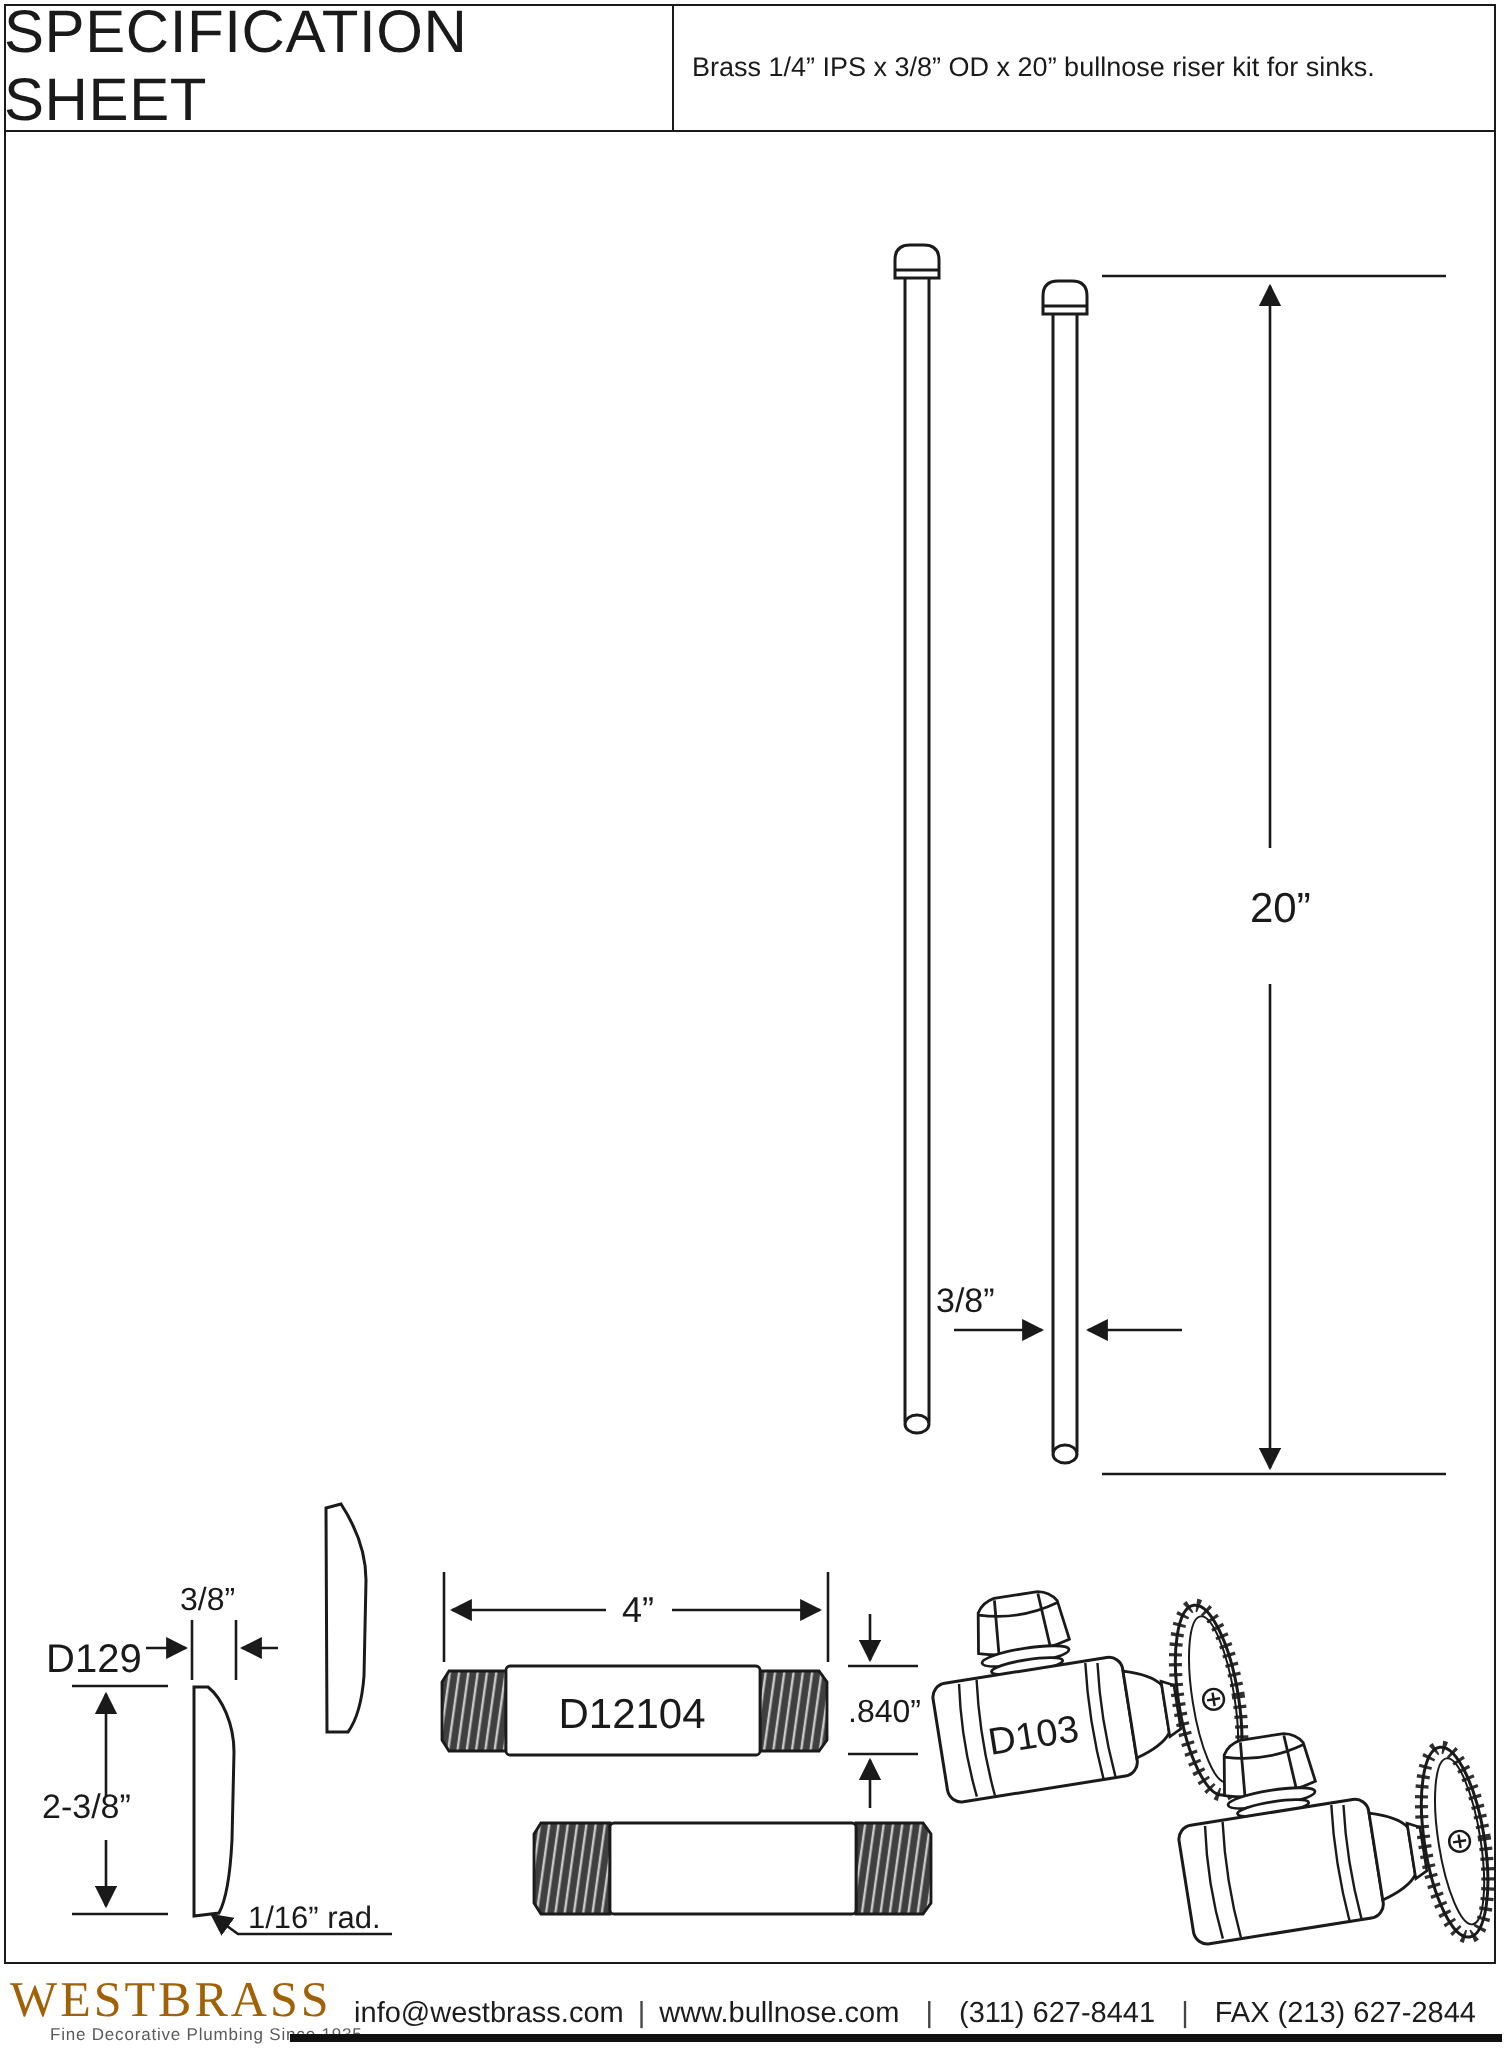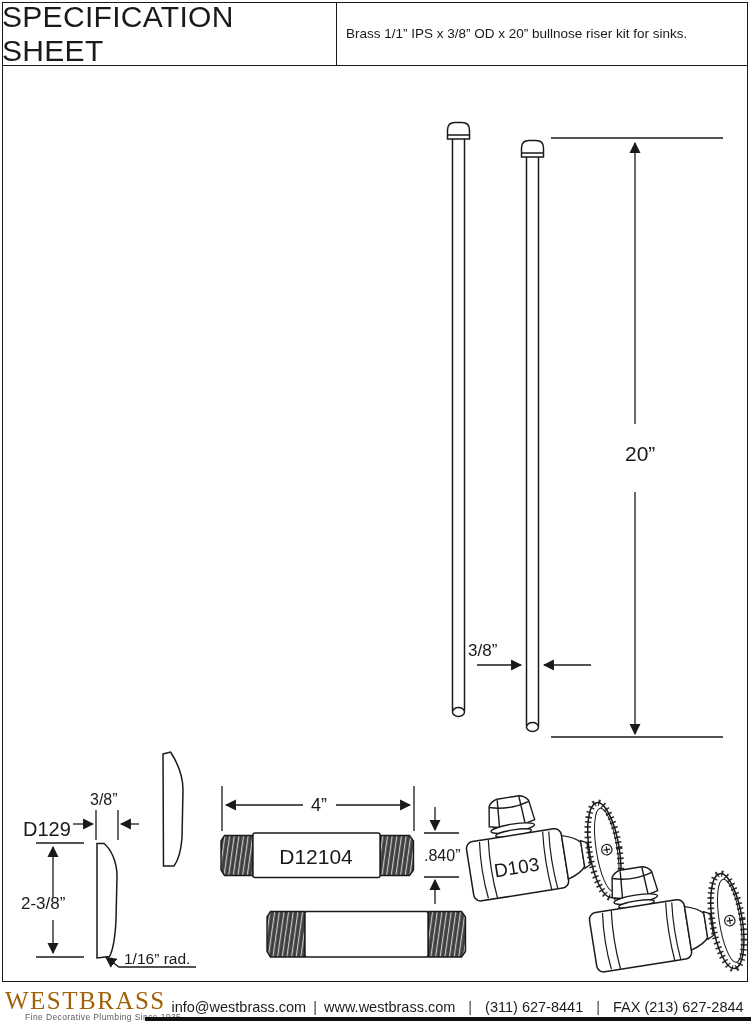--- a/index.html
+++ b/index.html
@@ -27,7 +27,7 @@
 
 <div class="header">
   <div class="hcell c2">SPECIFICATION SHEET</div>
-  <div class="hcell c3">Brass 1/1” IPS x 3/8” OD x 20” bullnose riser kit for sinks.</div>
+  <div class="hcell c3">Brass 1/4” IPS x 3/8” OD x 20” bullnose riser kit for sinks.</div>
 </div>
 
 <svg width="753" height="1024" viewBox="0 0 753 1024">

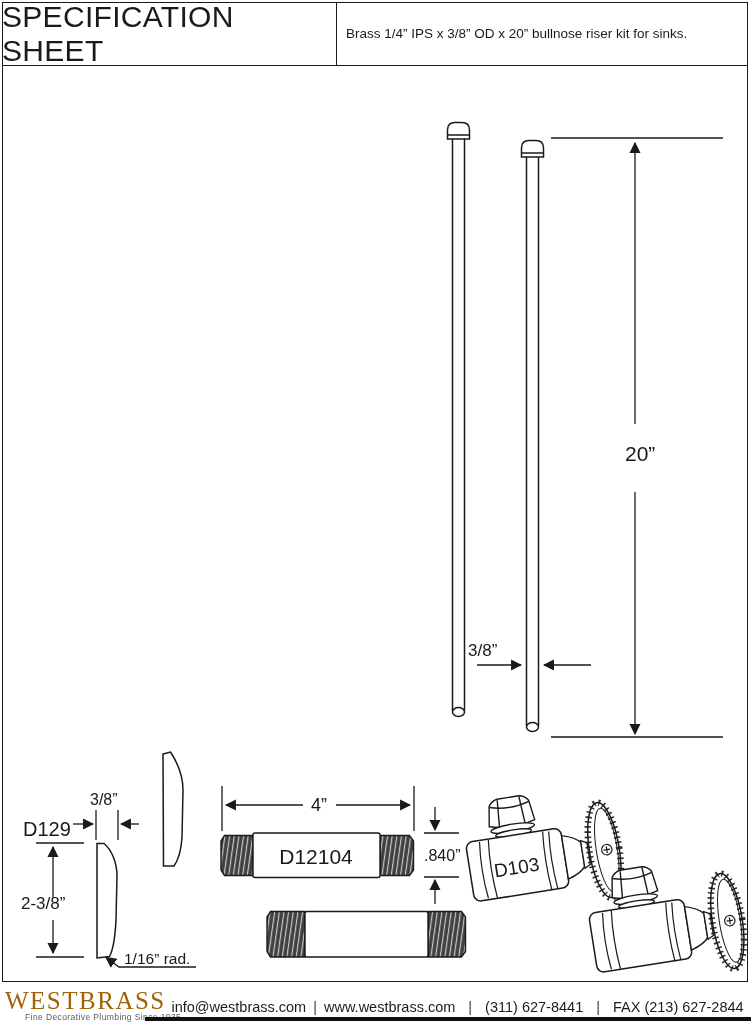--- a/index.html
+++ b/index.html
@@ -182,7 +182,7 @@
 <div class="footer-contact">
   <span>info@westbrass.com</span>
   <span class="sep">|</span>
-  <span>www.westbrass.com</span>
+  <span>www.bullnose.com</span>
   <span class="sep wide">|</span>
   <span>(311) 627-8441</span>
   <span class="sep wide">|</span>

